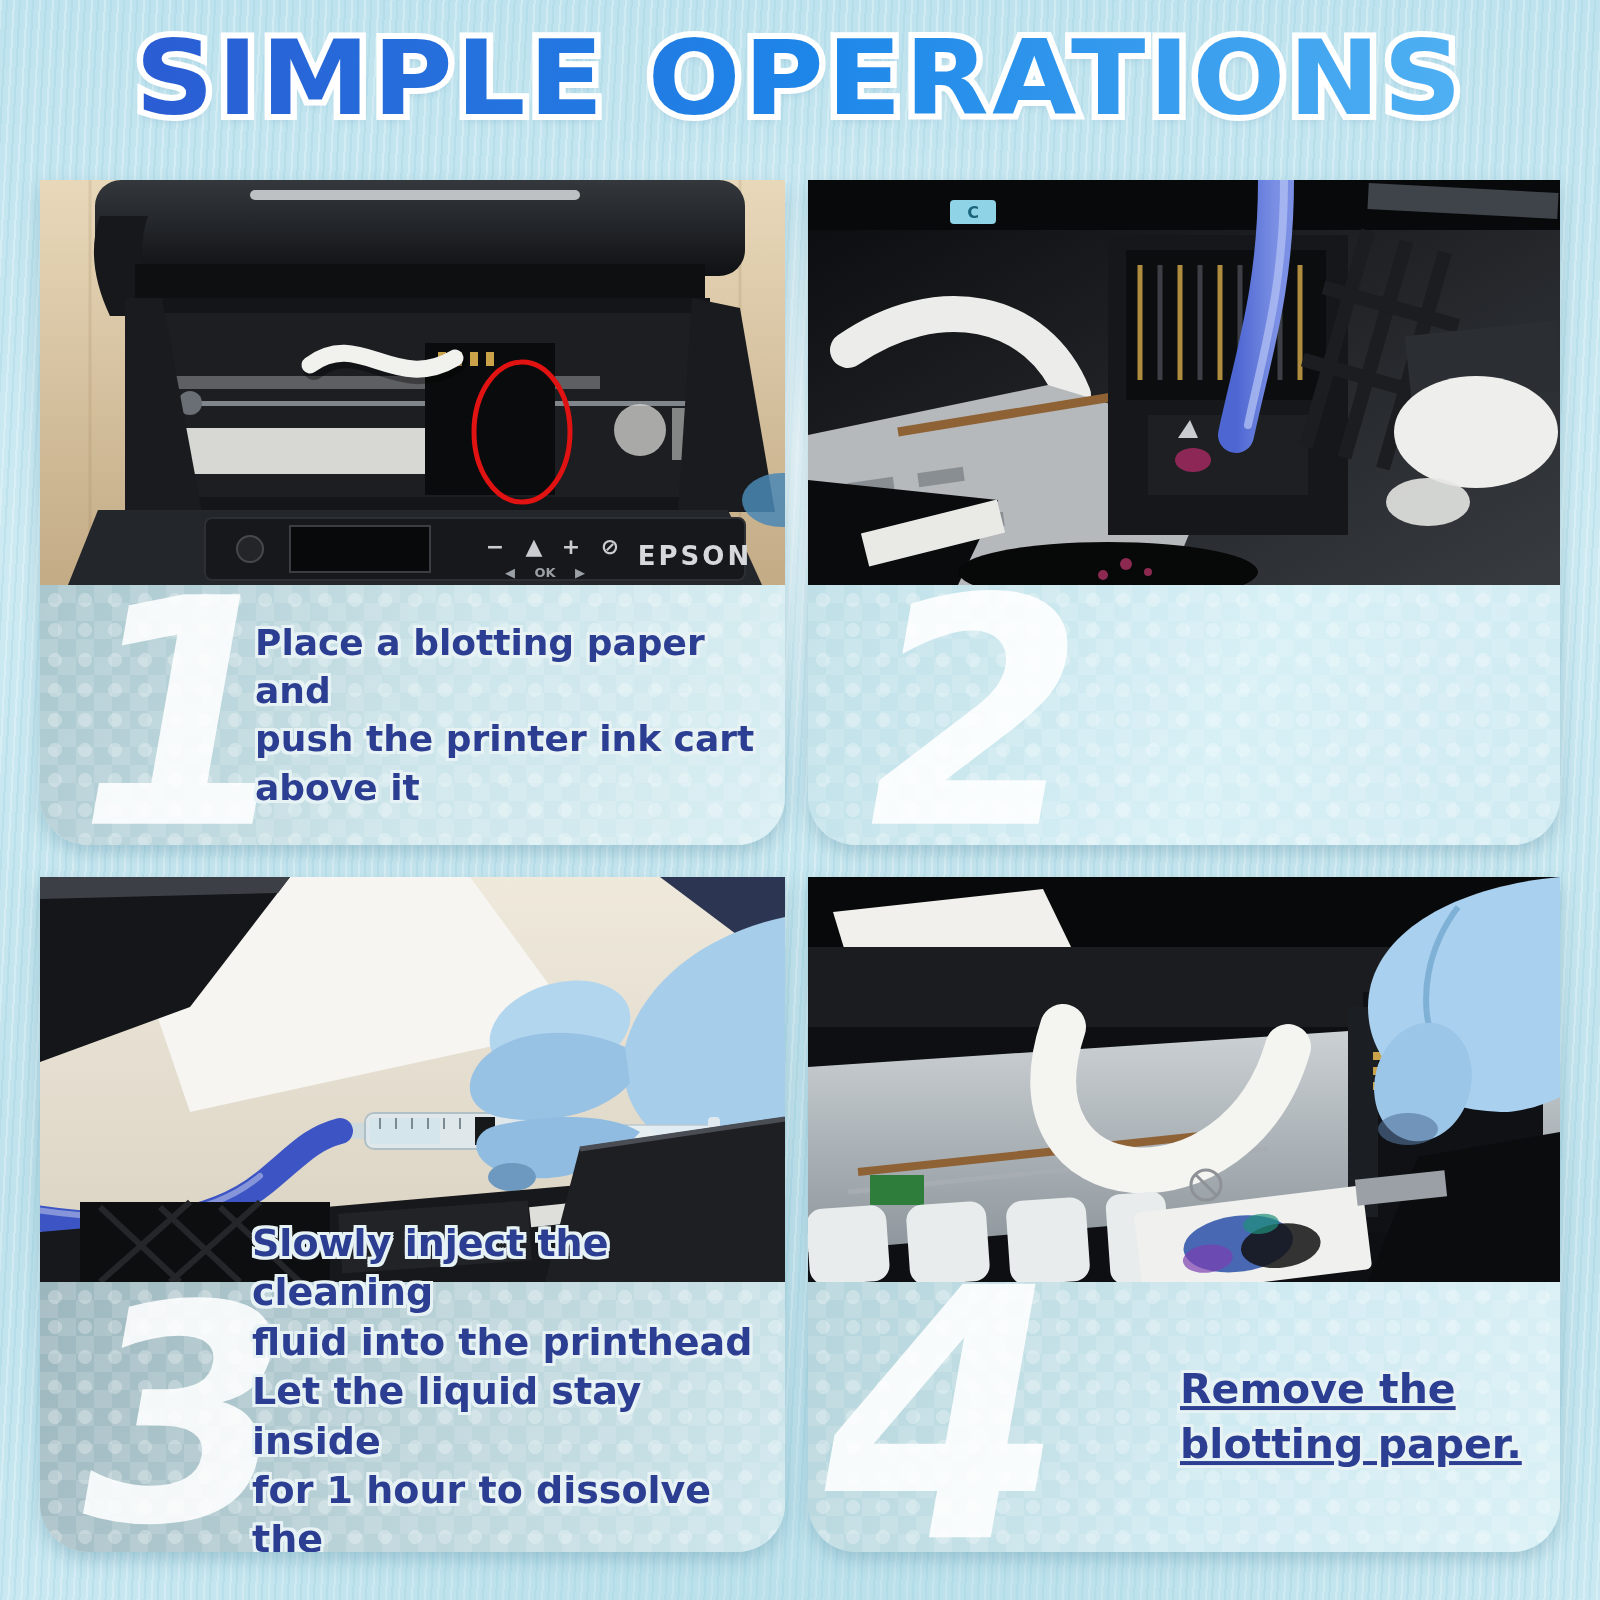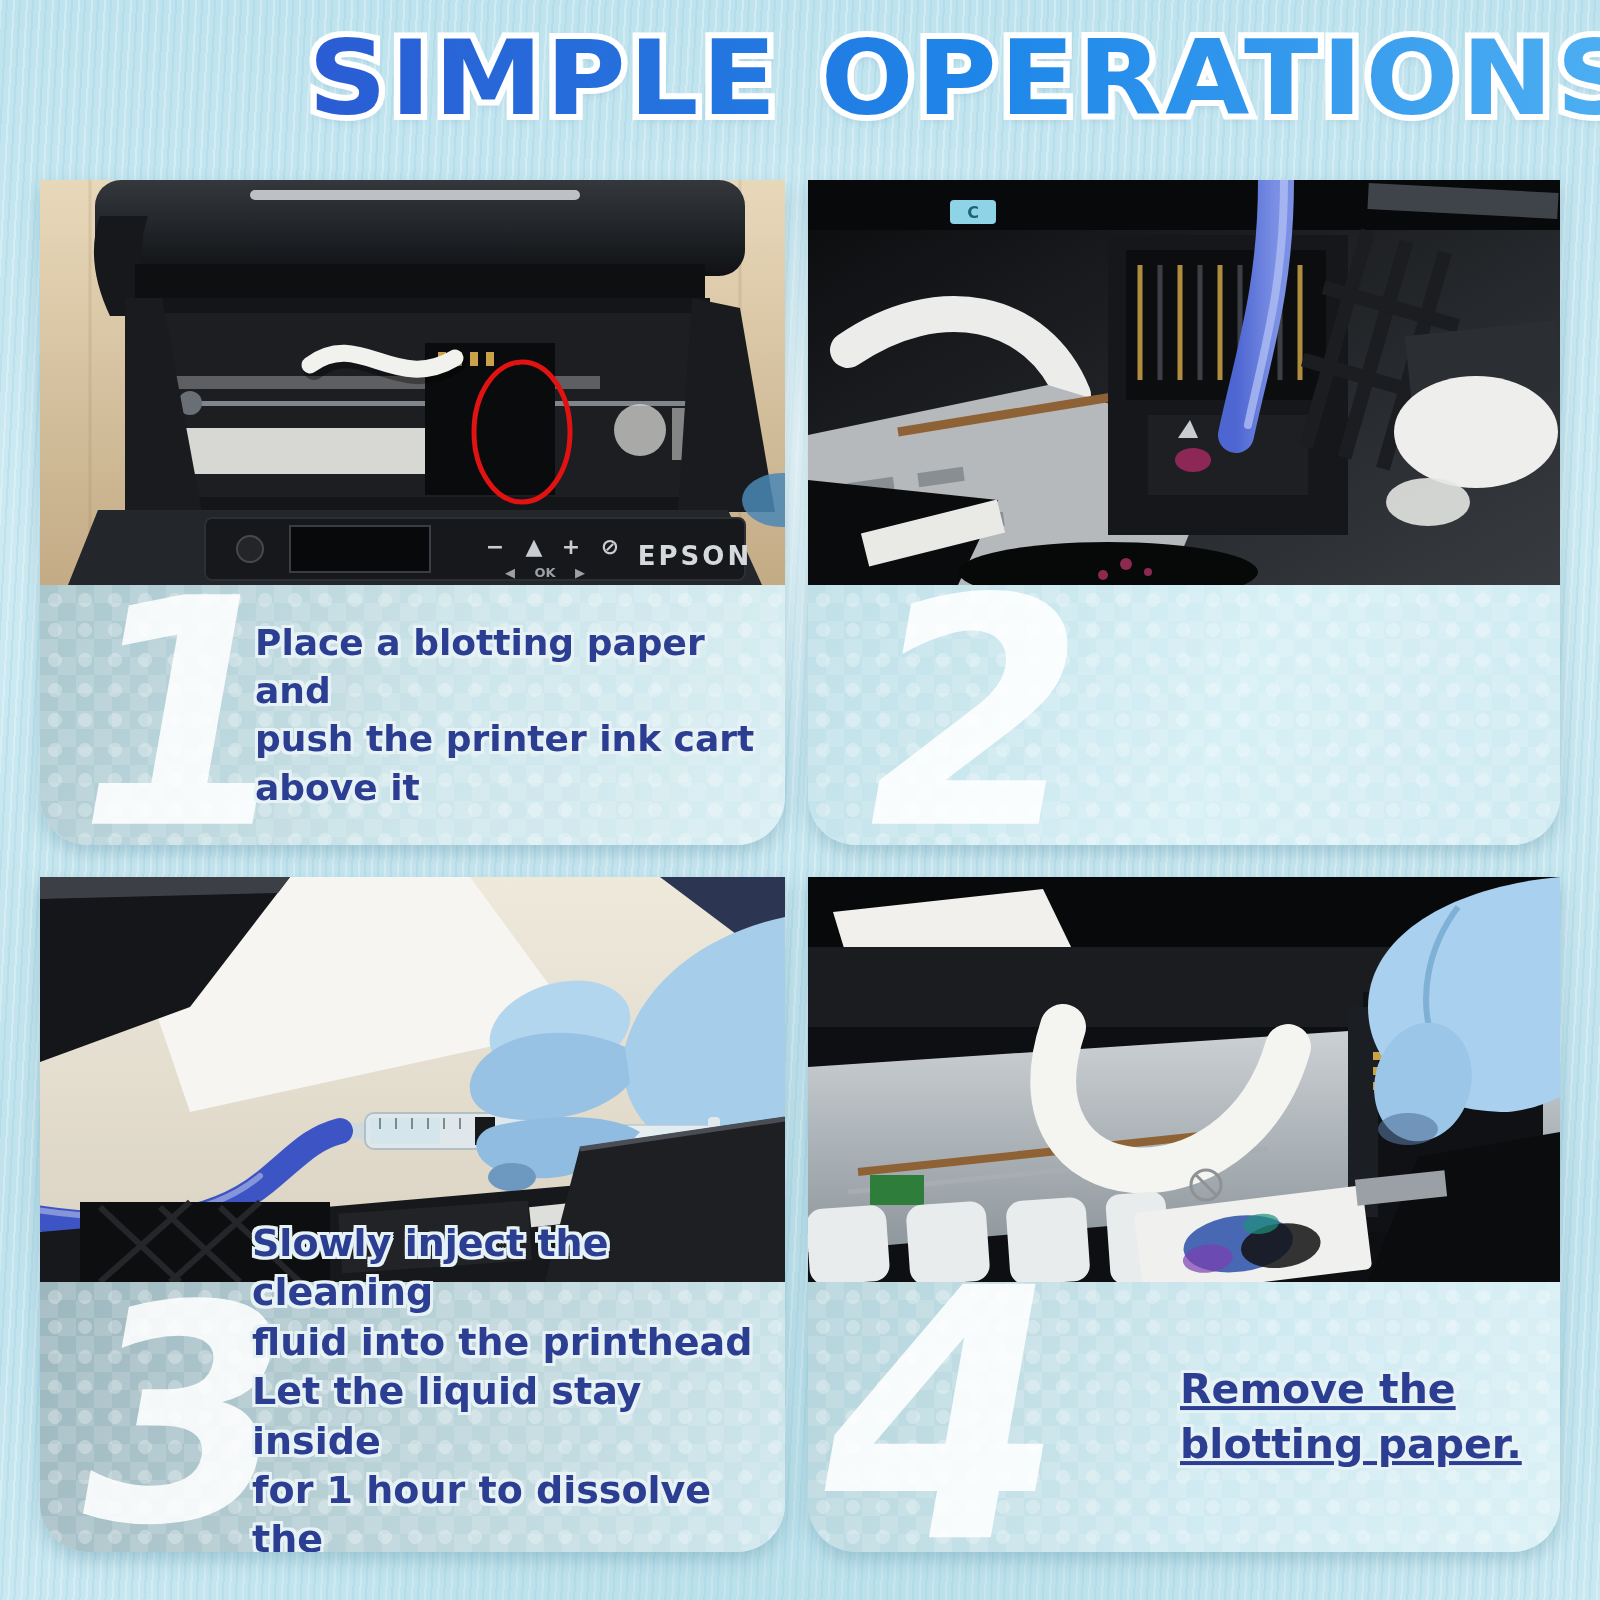--- a/index.html
+++ b/index.html
@@ -17,7 +17,7 @@
       linear-gradient(180deg,#bfe3ee,#cdeaf2 35%,#bfe2ec 75%,#c9e8f1);
   }
   
-  .title{position:absolute;top:22px;left:0;width:100%;text-align:right;}
+  .title{position:absolute;top:22px;left:0;width:100%;text-align:center;}
   .title-inner{position:relative;display:inline-block;transform:scaleX(1.06);}
   .title-layer{
     font-size:103px;font-weight:900;letter-spacing:3px;line-height:1.1;white-space:nowrap;

